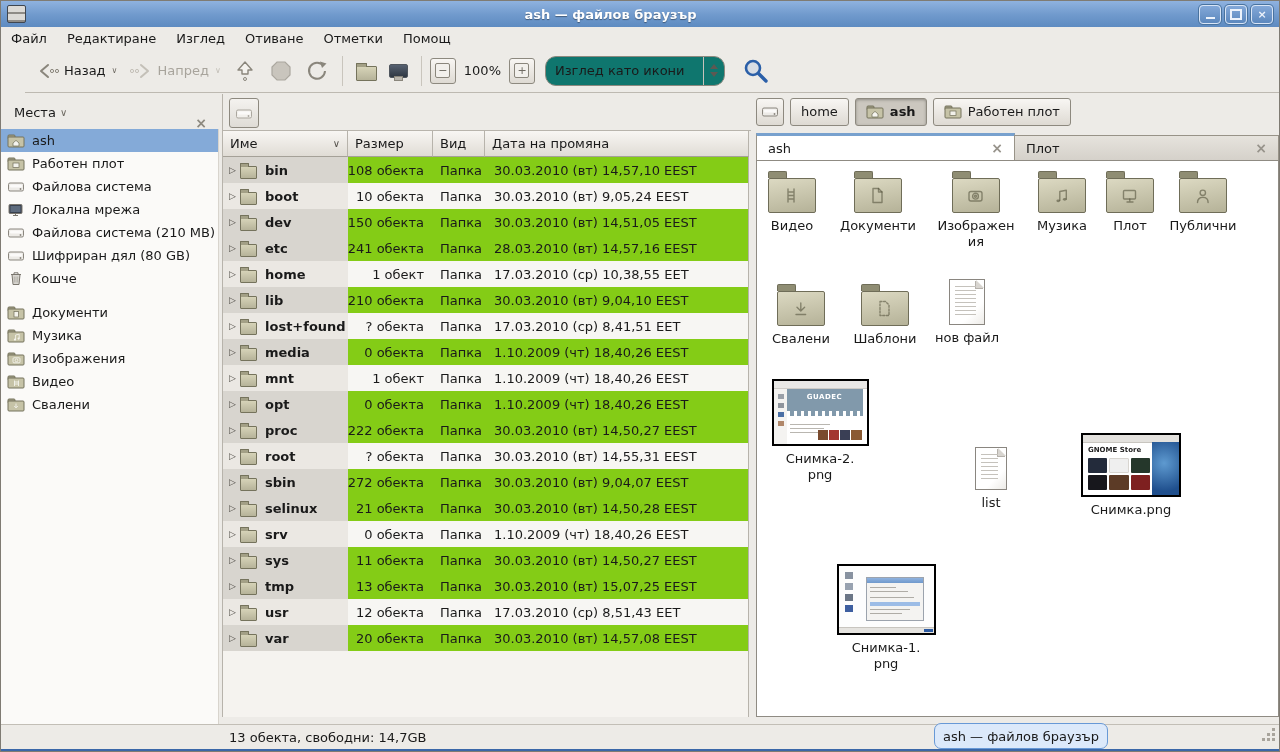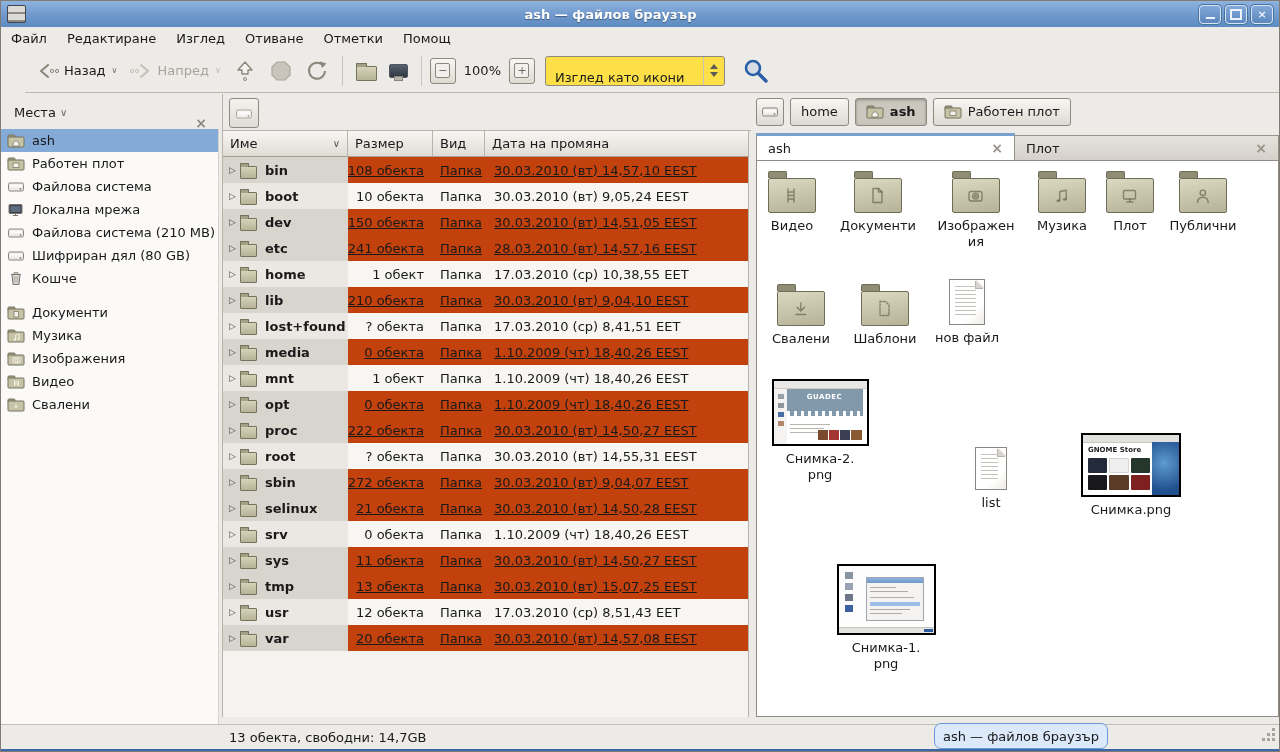--- a/index.html
+++ b/index.html
@@ -32,7 +32,7 @@
     display:flex;align-items:center;justify-content:center;}
   .zoomglyph{width:13px;height:13px;border:1px solid #8A867C;border-radius:2px;display:flex;align-items:center;justify-content:center;
     font-size:11px;color:#6e6a62;line-height:0;background:#F2F0EC;}
-  .combo{height:28px;width:178px;border:1px solid #8D897F;border-radius:3px;background:#fde047;display:flex;align-items:flex-end;margin-left:8px;}
+  .combo{height:28px;width:178px;border:1px solid #8D897F;border-radius:11px;background:#0f766e;display:flex;align-items:center;margin-left:8px;}
   .combo .clabel{flex:1;padding-left:9px;}
   .combo .spin{width:20px;height:100%;border-left:1px solid #C6C2BA;display:flex;flex-direction:column;align-items:center;justify-content:center;gap:3px;}
   .tri-up{width:0;height:0;border-left:4px solid transparent;border-right:4px solid transparent;border-bottom:5px solid #5c5953;}

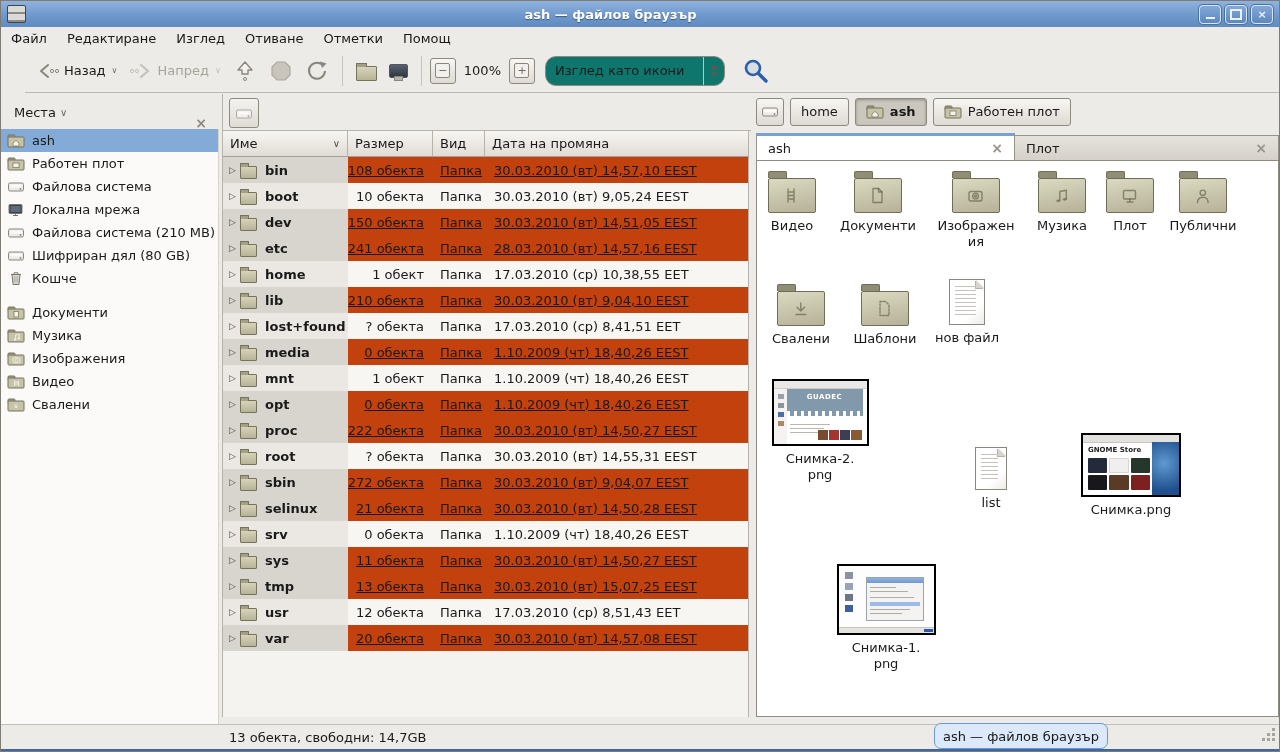--- a/index.html
+++ b/index.html
@@ -70,7 +70,7 @@
   .td-type{padding-left:7px;}
   .td-date{padding-left:9px;}
   .rA .td-name{background:#D8D5CF;}
-  .rA .td-size,.rA .td-type,.rA .td-date{background:#c2410c;text-decoration:underline;}
+  .rA .td-size,.rA .td-type,.rA .td-date{background:#84cc16;}
   .rB .td-name{background:#EBE8E3;}
   .rB .td-size,.rB .td-type,.rB .td-date{background:#F7F6F3;}
   .exp{flex:0 0 15px;text-align:center;font-size:9px;color:#4E4B45;margin-left:2px;}

